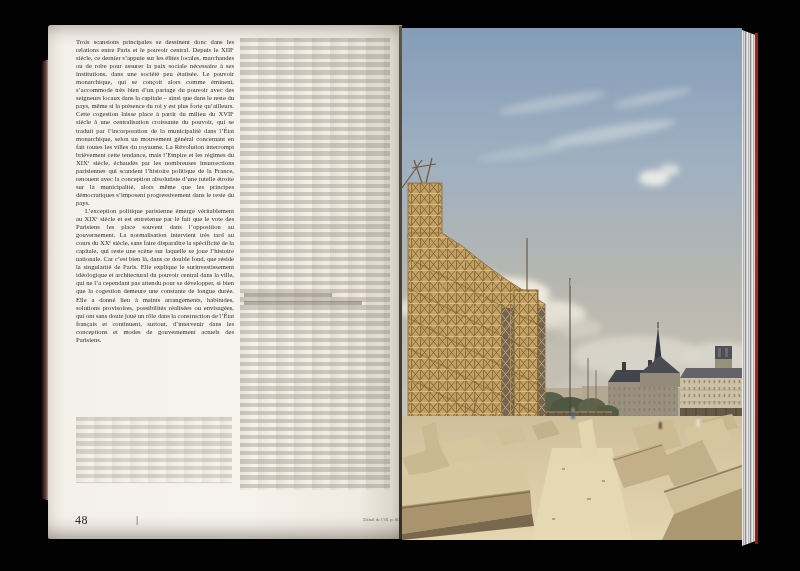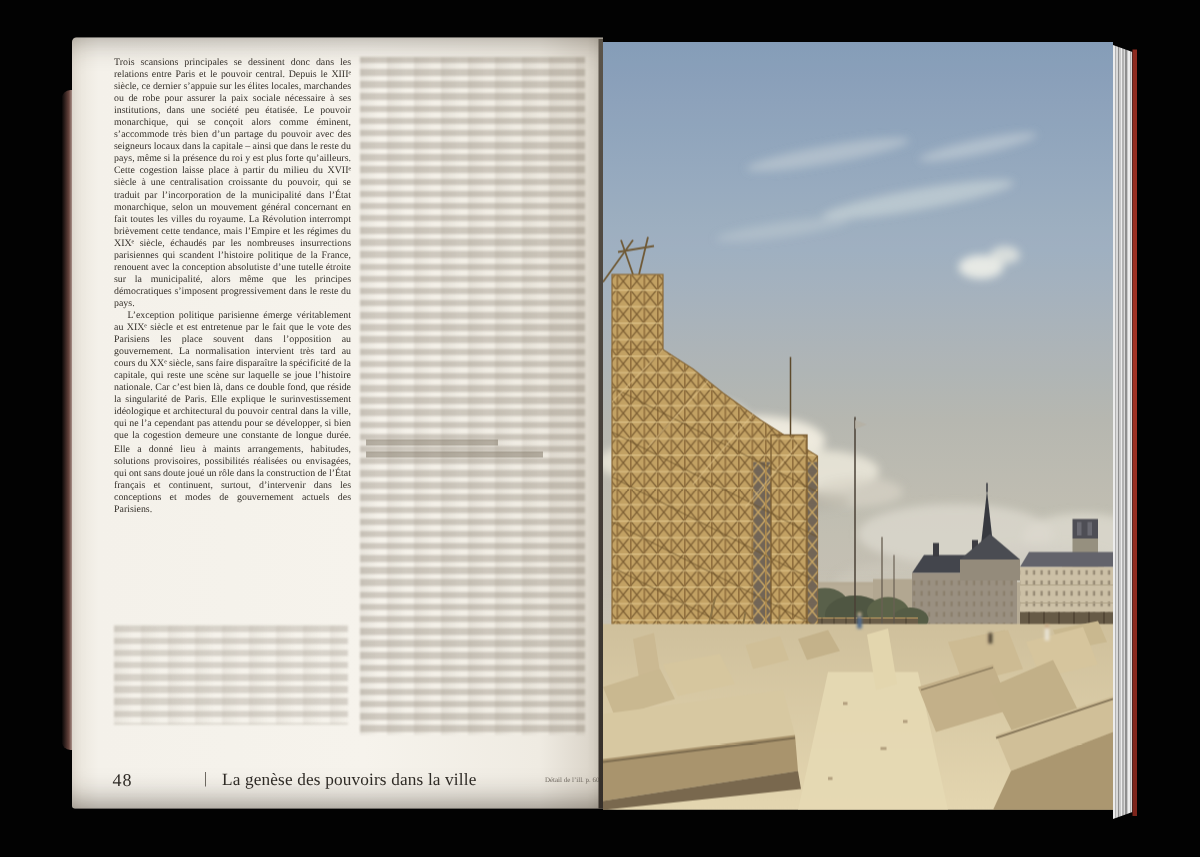--- a/index.html
+++ b/index.html
@@ -68,7 +68,6 @@
     <div class="footer">
       <span class="num">48</span>
       <span class="bar">|</span>
-      <span class="title">La genèse des pouvoirs dans la ville</span>
       <span class="caption">Détail de l’ill. p. 60</span>
     </div>
   </div>

